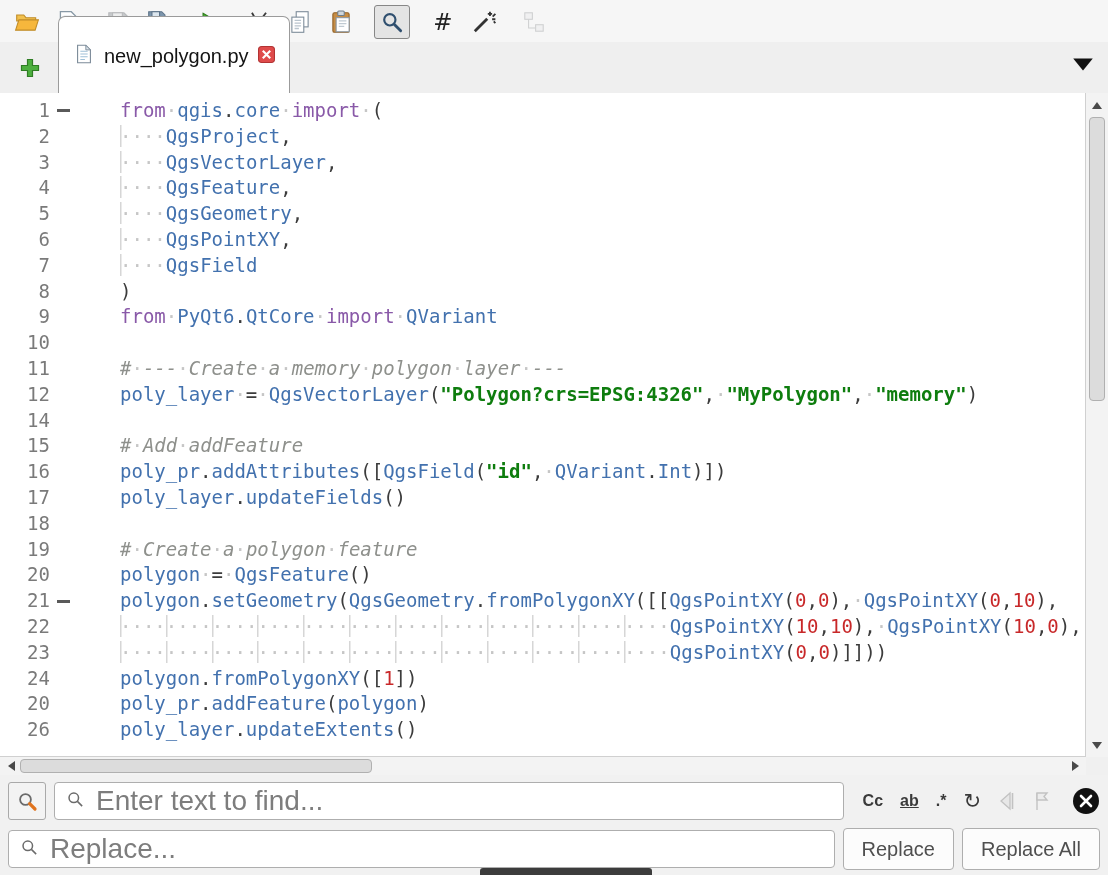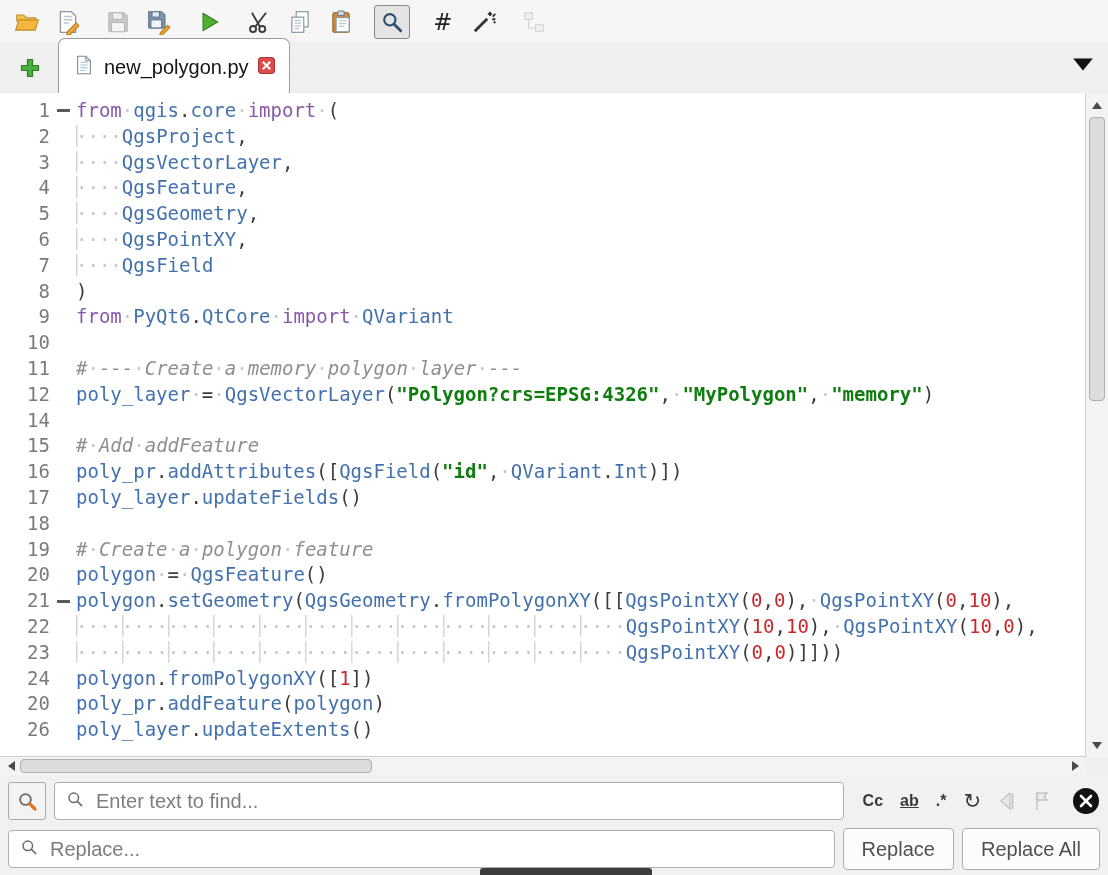--- a/index.html
+++ b/index.html
@@ -21,7 +21,7 @@
   .add-tab{width:36px;height:40px;display:flex;align-items:center;justify-content:center;
            margin:0 10px 6px 2px;flex:none;}
   .tab{display:flex;align-items:center;gap:9px;background:#fff;border:1px solid #9b9b9b;
-       border-bottom:none;border-radius:7px 7px 0 0;padding:4px 14px;height:48px;
+       border-bottom:none;border-radius:7px 7px 0 0;padding:15px 14px;height:48px;
        margin-bottom:-1px;font-size:20px;color:#141414;flex:none;}
   .tab-dd{position:absolute;right:12px;bottom:12px;}
 

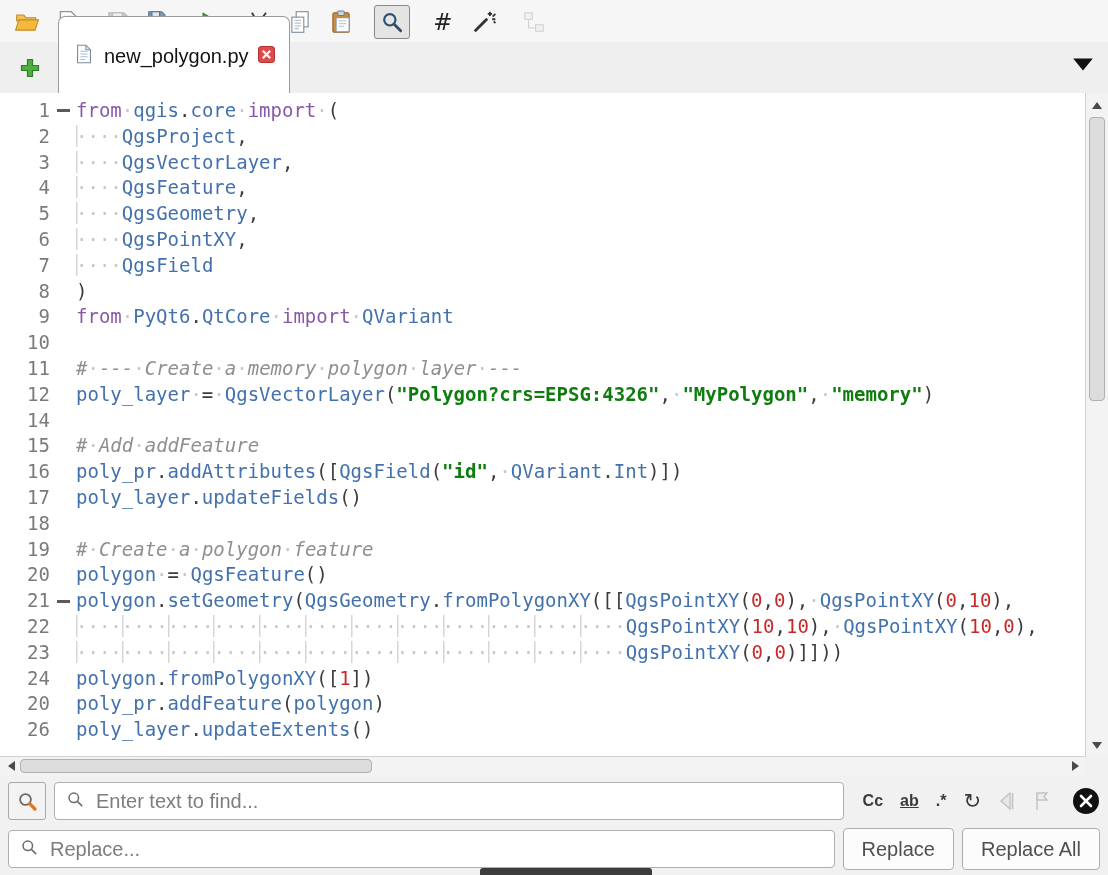--- a/index.html
+++ b/index.html
@@ -33,7 +33,7 @@
   .ln{width:50px;text-align:right;color:#7a7a7a;flex:none;}
   .fold{width:26px;flex:none;display:flex;align-items:center;justify-content:center;}
   .fold-dash{width:13px;height:3px;background:#5a5a5a;}
-  .code{flex:none;}
+  .code{flex:none;margin-left:44px;}
   .tk-k{color:#8959a8;}
   .tk-i{color:#4271ae;}
   .tk-s{color:#0e7d0e;font-weight:bold;}

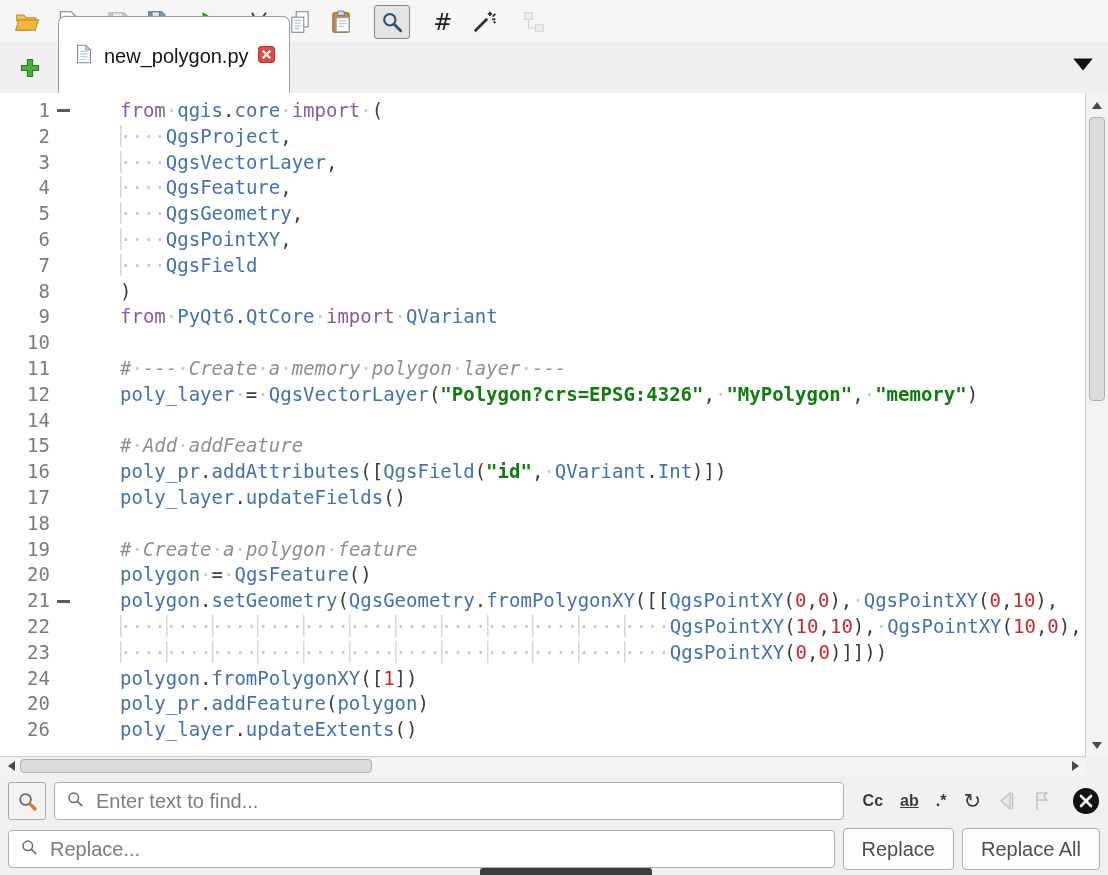--- a/index.html
+++ b/index.html
@@ -69,7 +69,7 @@
            display:flex;align-items:center;justify-content:center;flex:none;}
   .finput{flex:1;height:38px;background:#fff;border:1px solid #aeaeae;border-radius:4px;
           display:flex;align-items:center;padding:0 11px;gap:9px;box-sizing:border-box;}
-  .finput input{border:none;outline:none;flex:1;font-size:20px;color:#333;background:transparent;
+  .finput input{border:none;outline:none;flex:1;font-size:28px;color:#333;background:transparent;
                 font-family:"Liberation Sans",sans-serif;}
   .finput input::placeholder{color:#7d7d7d;}
   .toggles{display:flex;align-items:center;gap:7px;flex:none;padding:0 6px;}

